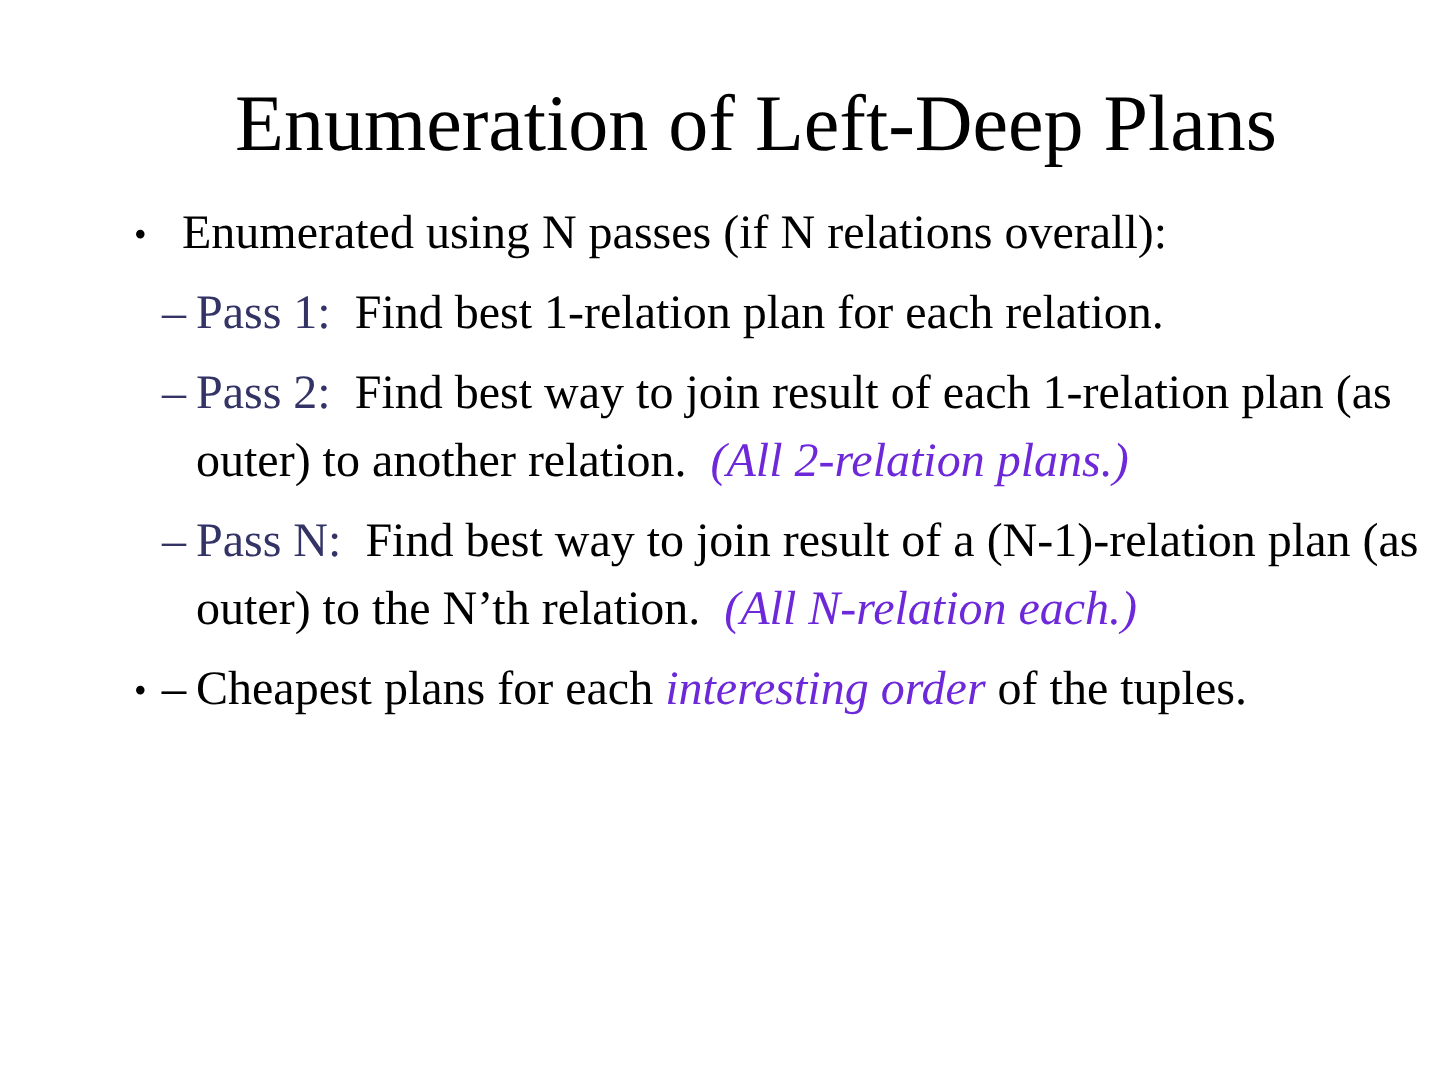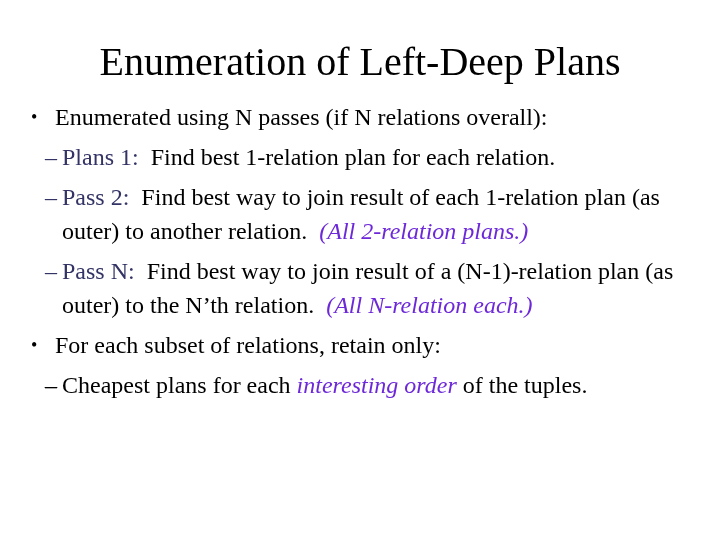--- a/index.html
+++ b/index.html
@@ -11,7 +11,7 @@
     overflow: hidden;
     position: relative;
   }
-  .slide { position: absolute; inset: 0; }
+  .slide { position: absolute; inset: 0; margin-left: 36px; }
   .title {
     position: absolute;
     top: 38px; left: 0; right: 0;

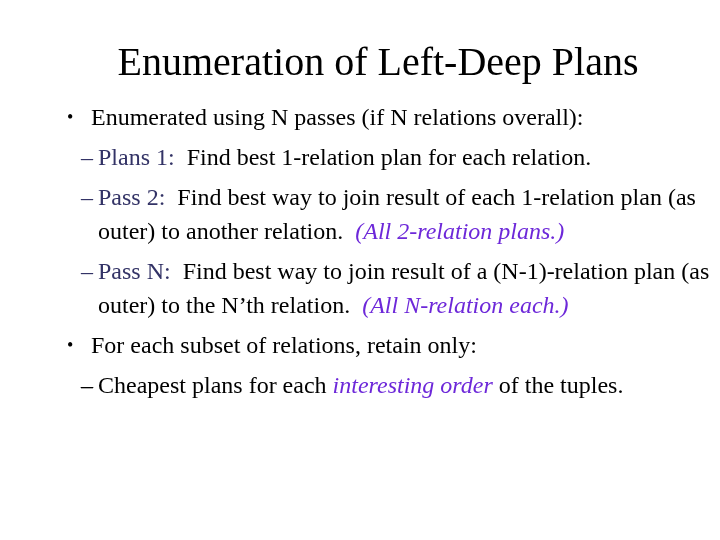--- a/index.html
+++ b/index.html
@@ -58,7 +58,7 @@
 
     <li class="item l2">
       <span class="marker c-blue">–</span>
-      <span class="c-blue">Plans 1:</span><span>&nbsp; Find best 1-relation plan for each relation.</span>
+      <span class="c-blue">Pass 1:</span><span>&nbsp; Find best 1-relation plan for each relation.</span>
     </li>
 
     <li class="item l2">

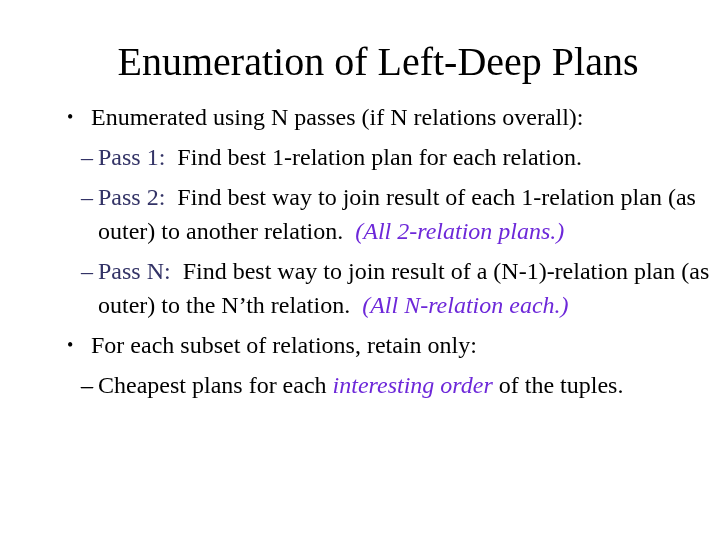--- a/index.html
+++ b/index.html
@@ -73,7 +73,6 @@
 
     <li class="item l1">
       <span class="marker">•</span>
-      <span>For each subset of relations, retain only:</span>
     </li>
 
     <li class="item l2">

